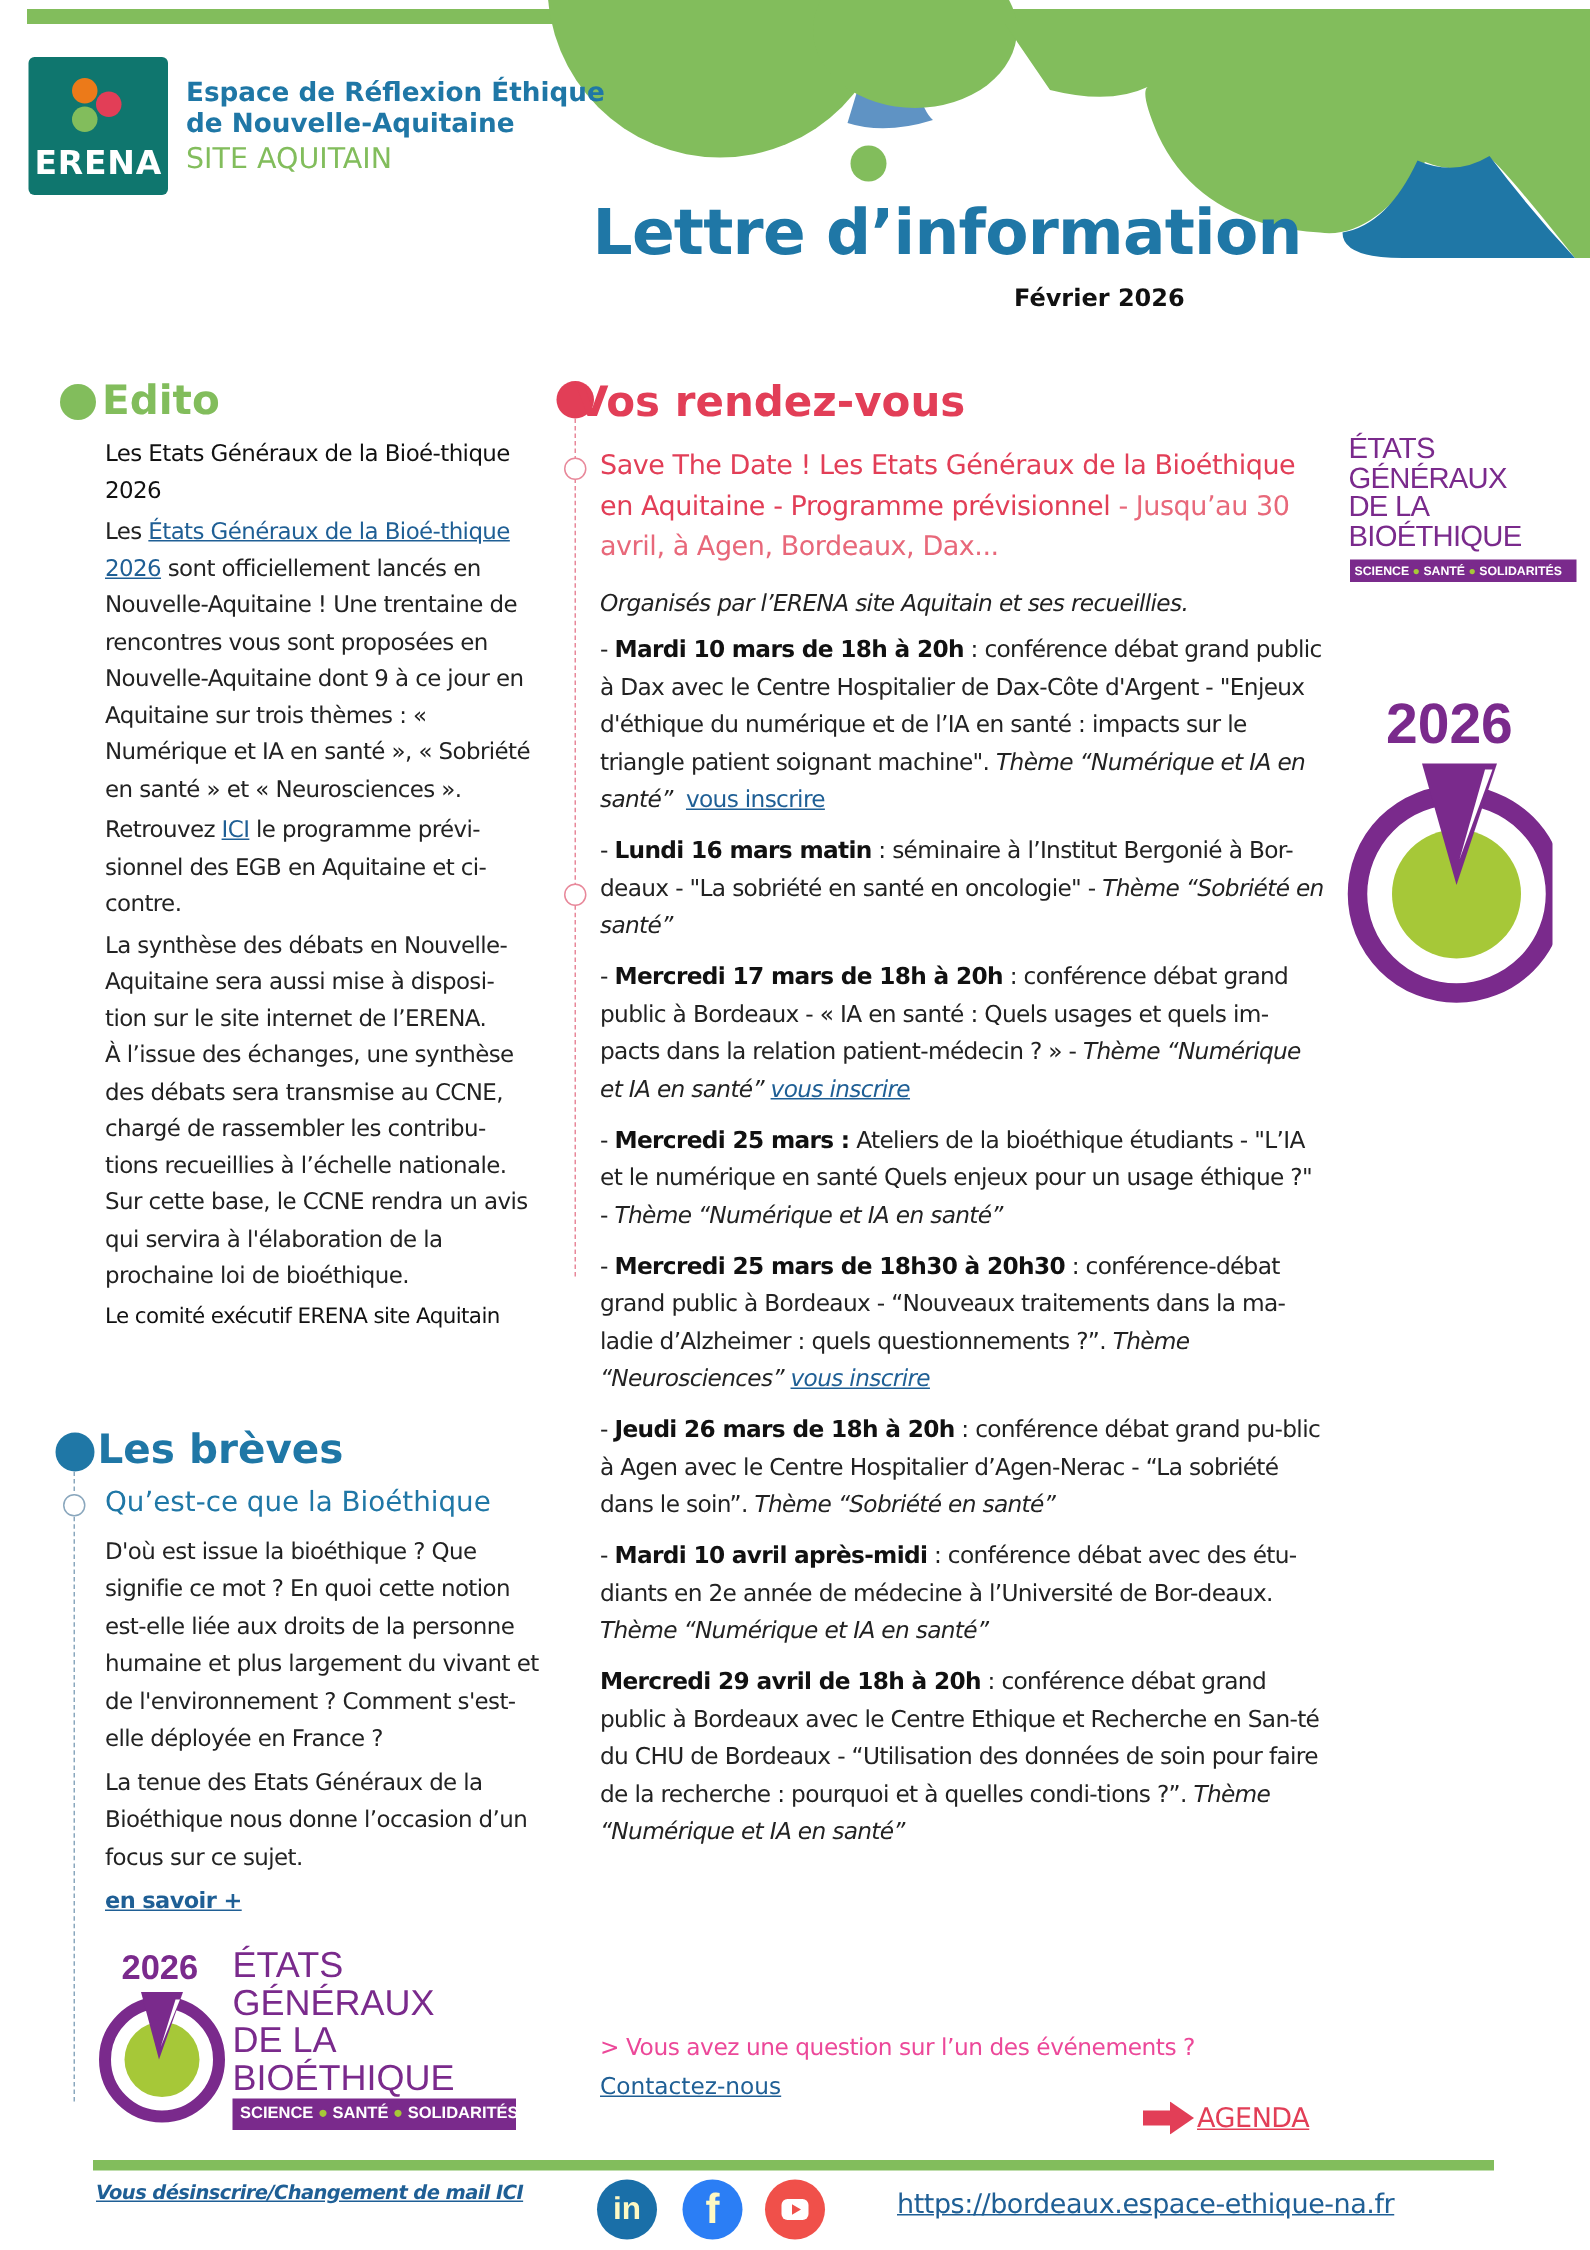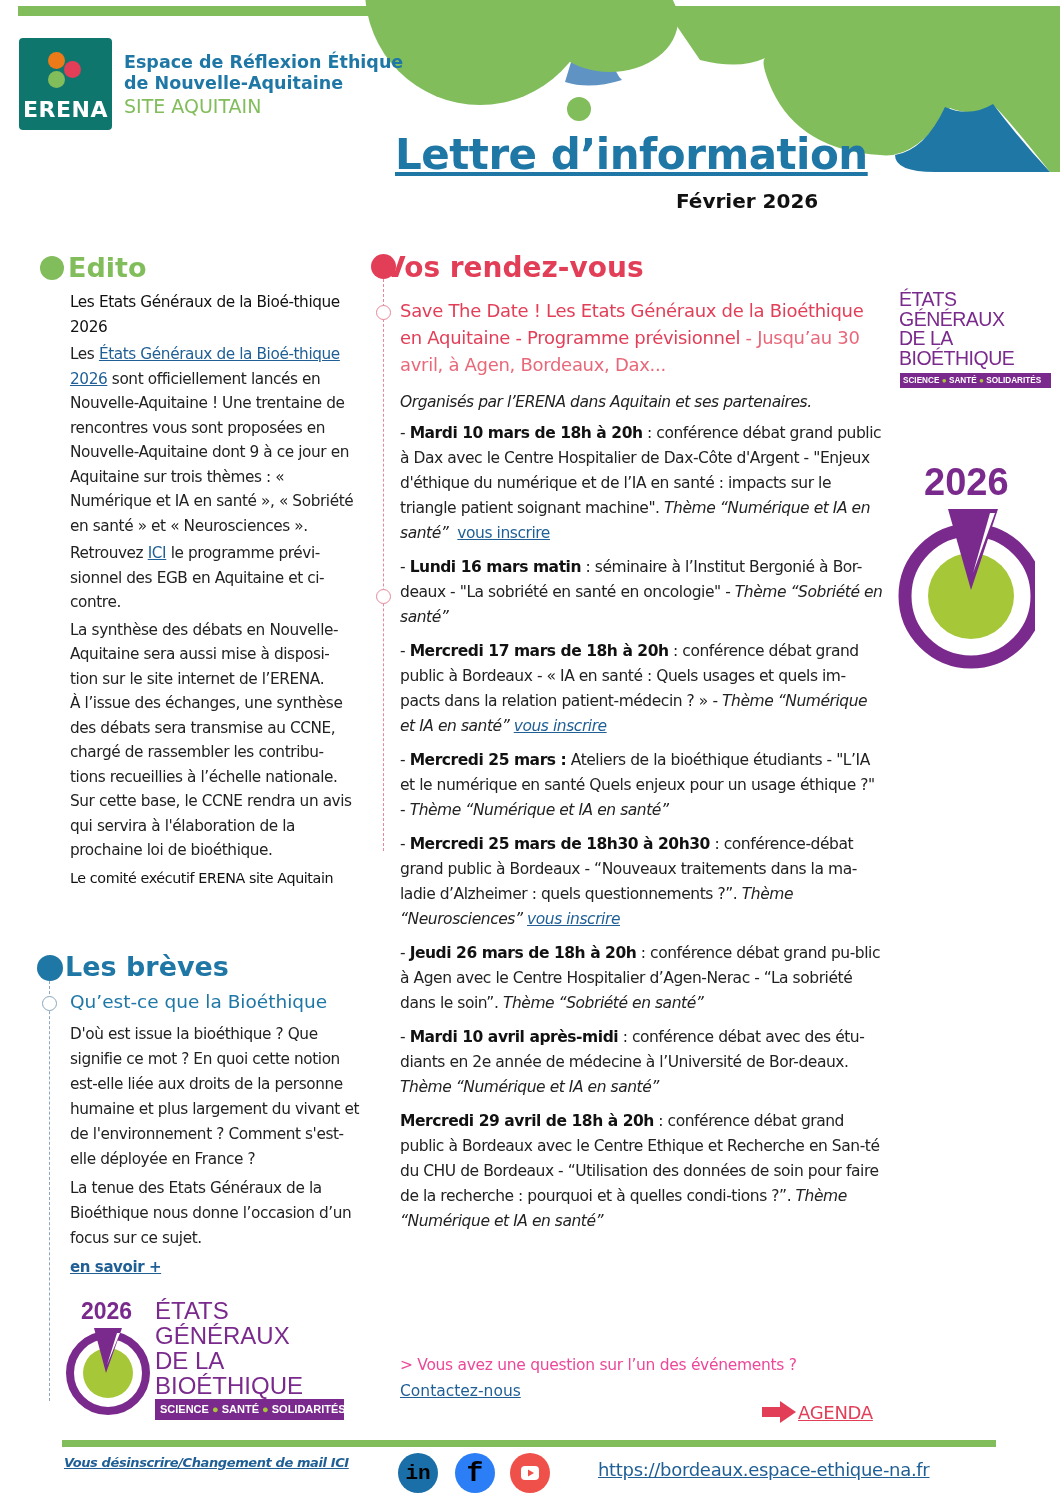--- a/index.html
+++ b/index.html
@@ -17,7 +17,7 @@
   .logo-word { position: absolute; left: 0; right: 0; bottom: 8px; text-align: center; color: #fff; font-weight: bold; font-size: 22px; font-family: "DejaVu Sans", sans-serif; letter-spacing: 0.5px; }
   .org-name { position: absolute; left: 124px; top: 52px; color: #1f77a6; font-weight: bold; font-size: 17.5px; line-height: 21px; font-family: "DejaVu Sans", sans-serif; }
   .org-site { position: absolute; left: 124px; top: 95px; color: #82bd5c; font-weight: normal; font-size: 19px; font-family: "DejaVu Sans", sans-serif; }
-  .title { position: absolute; left: 395px; top: 130px; color: #1f77a6; font-weight: bold; font-size: 42px; letter-spacing: -0.5px; font-family: "DejaVu Sans", sans-serif; text-decoration: underline; }
+  .title { position: absolute; left: 395px; top: 130px; color: #1f77a6; font-weight: bold; font-size: 42px; letter-spacing: -0.5px; font-family: "DejaVu Sans", sans-serif; }
   .issue-date { position: absolute; left: 676px; top: 189px; color: #111; font-weight: bold; font-size: 20px; font-family: "DejaVu Sans", sans-serif; }
 
   

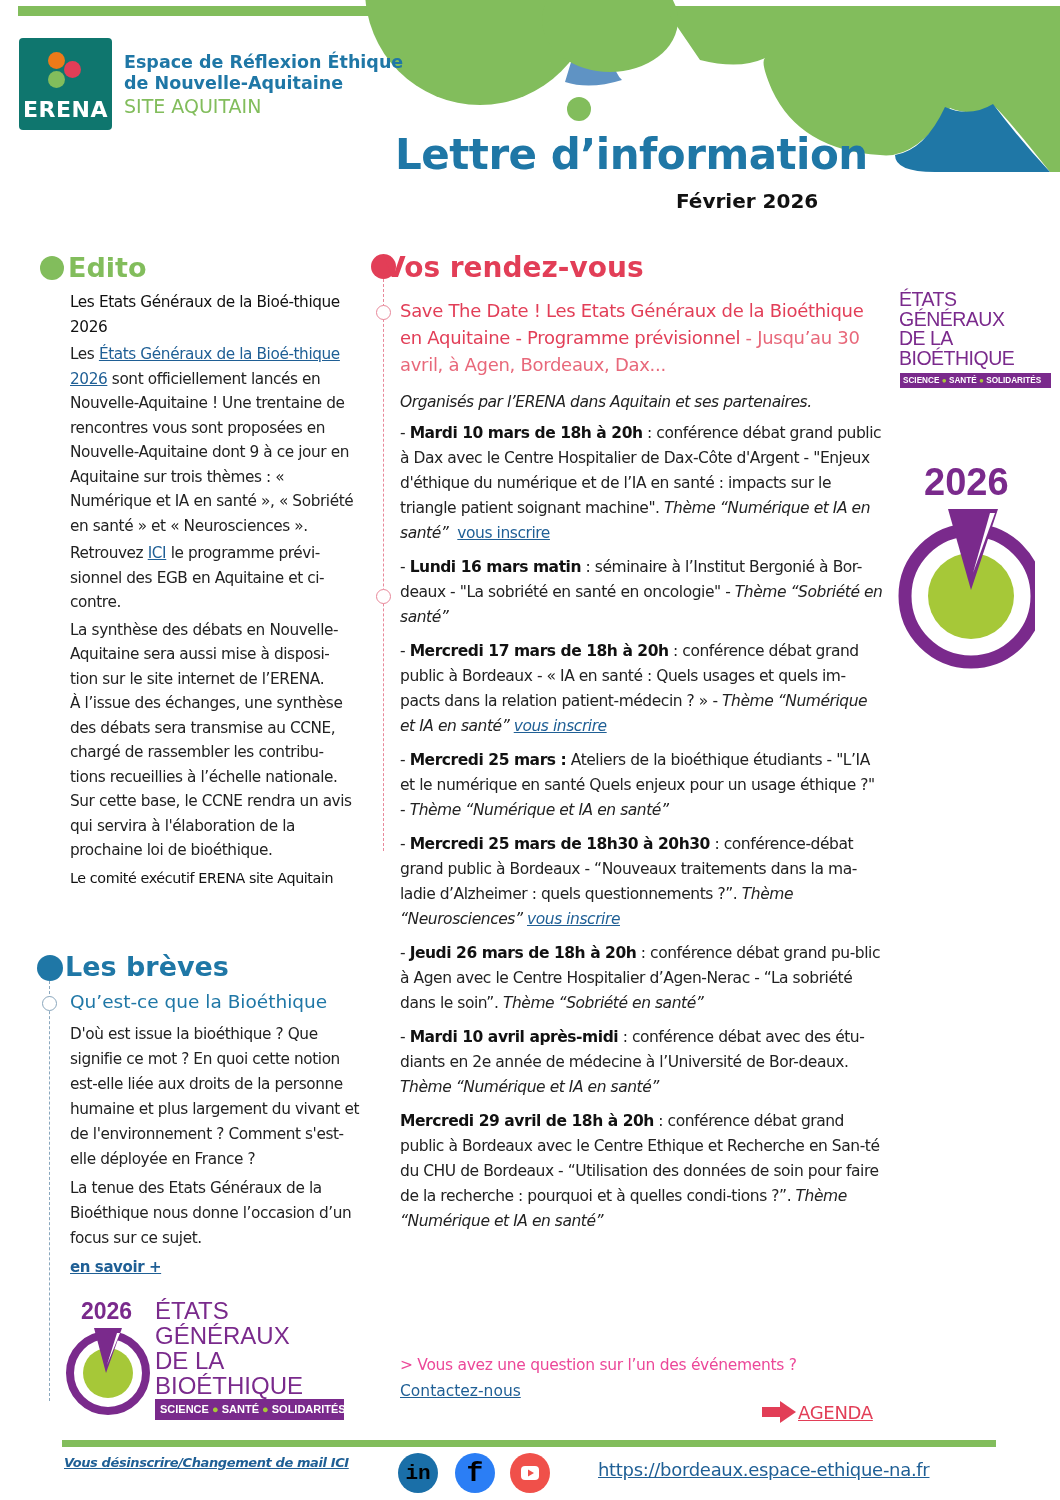--- a/index.html
+++ b/index.html
@@ -18,7 +18,7 @@
   .org-name { position: absolute; left: 124px; top: 52px; color: #1f77a6; font-weight: bold; font-size: 17.5px; line-height: 21px; font-family: "DejaVu Sans", sans-serif; }
   .org-site { position: absolute; left: 124px; top: 95px; color: #82bd5c; font-weight: normal; font-size: 19px; font-family: "DejaVu Sans", sans-serif; }
   .title { position: absolute; left: 395px; top: 130px; color: #1f77a6; font-weight: bold; font-size: 42px; letter-spacing: -0.5px; font-family: "DejaVu Sans", sans-serif; }
-  .issue-date { position: absolute; left: 676px; top: 189px; color: #111; font-weight: bold; font-size: 20px; font-family: "DejaVu Sans", sans-serif; }
+  .issue-date { position: absolute; left: 676px; top: 189px; color: #111; font-weight: bold; font-size: 16px; font-family: "DejaVu Sans", sans-serif; }
 
   
   .sec-dot { position: absolute; border-radius: 50%; }

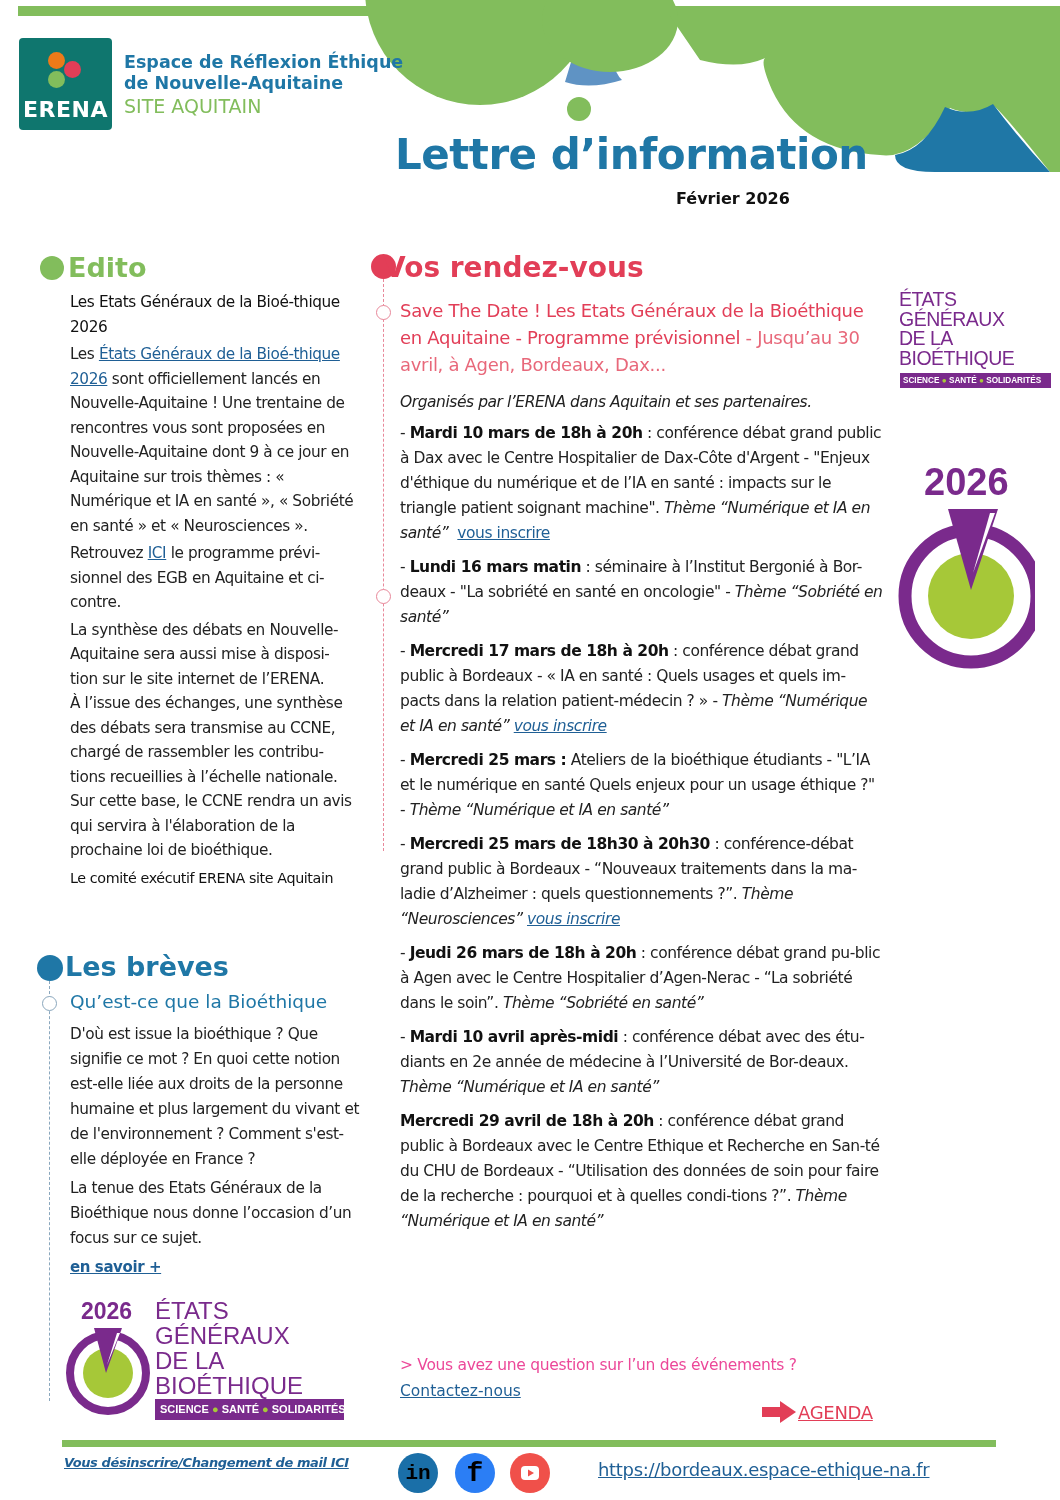--- a/index.html
+++ b/index.html
@@ -164,7 +164,7 @@
 </div>
 
 <div class="rdv-body">
-  <p class="org">Organisés par l’ERENA dans Aquitain et ses partenaires.</p>
+  <p class="org">Organisés par l’ERENA site Aquitain et ses recueillies.</p>
 
   <p><span>- </span><b>Mardi 10 mars de 18h à 20h</b><span> : conférence débat grand public à Dax avec le Centre Hospitalier de Dax-Côte d'Argent - "Enjeux d'éthique du numérique et de l’IA en santé : impacts sur le triangle patient soignant machine". </span><i>Thème “Numérique et IA en santé”</i> &nbsp;<a class="link">vous inscrire</a></p>
 

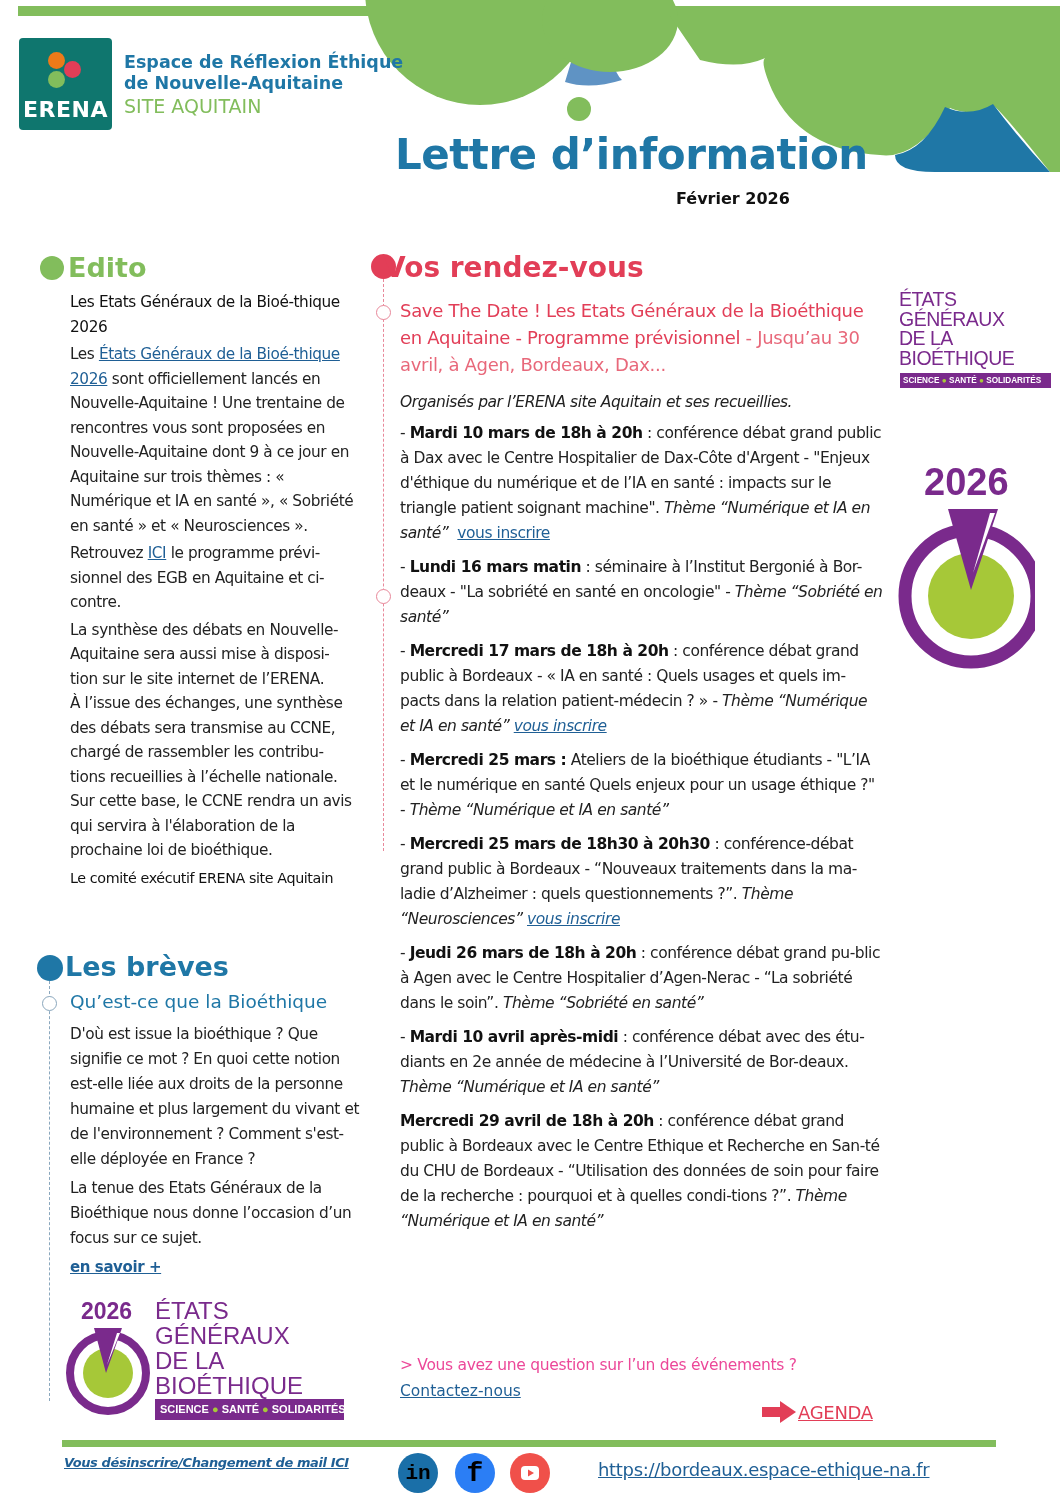--- a/index.html
+++ b/index.html
@@ -67,7 +67,7 @@
   
   .footer-bar { position: absolute; left: 62px; top: 1440px; width: 934px; height: 7px; background: #82bd5c; }
   .unsub { position: absolute; left: 64px; top: 1455px; color: #1f5f95; font-size: 13px; font-style: italic; font-weight: bold; text-decoration: underline; letter-spacing: -0.4px; font-family: "DejaVu Sans", sans-serif; }
-  .social { position: absolute; width: 40px; height: 40px; border-radius: 50%; display: flex; align-items: center; justify-content: center; color: #000000; font-weight: bold; font-family: Liberation Mono, monospace; }
+  .social { position: absolute; width: 40px; height: 40px; border-radius: 50%; display: flex; align-items: center; justify-content: center; color: #fef9c3; font-weight: bold; font-family: Liberation Sans, sans-serif; }
   .social.in { left: 398px; top: 1453px; background: #1a6fa8; font-size: 21px; }
   .social.fb { left: 455px; top: 1453px; background: #2b7ef5; font-size: 28px; }
   .social.yt { left: 510px; top: 1453px; background: #f0504a; }

